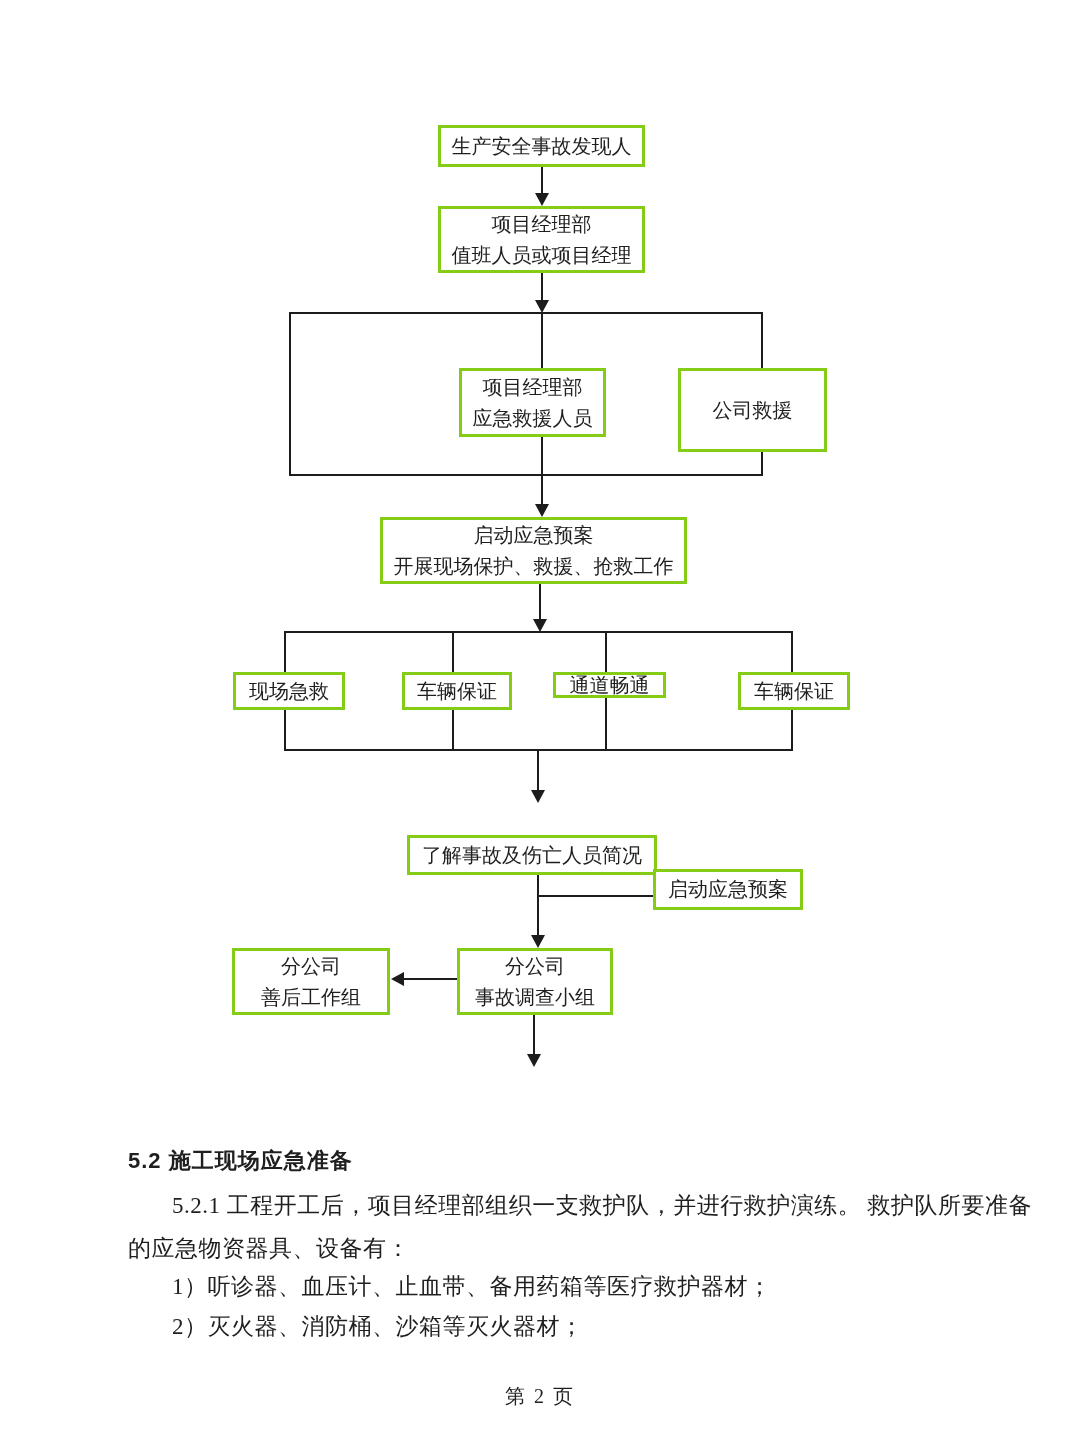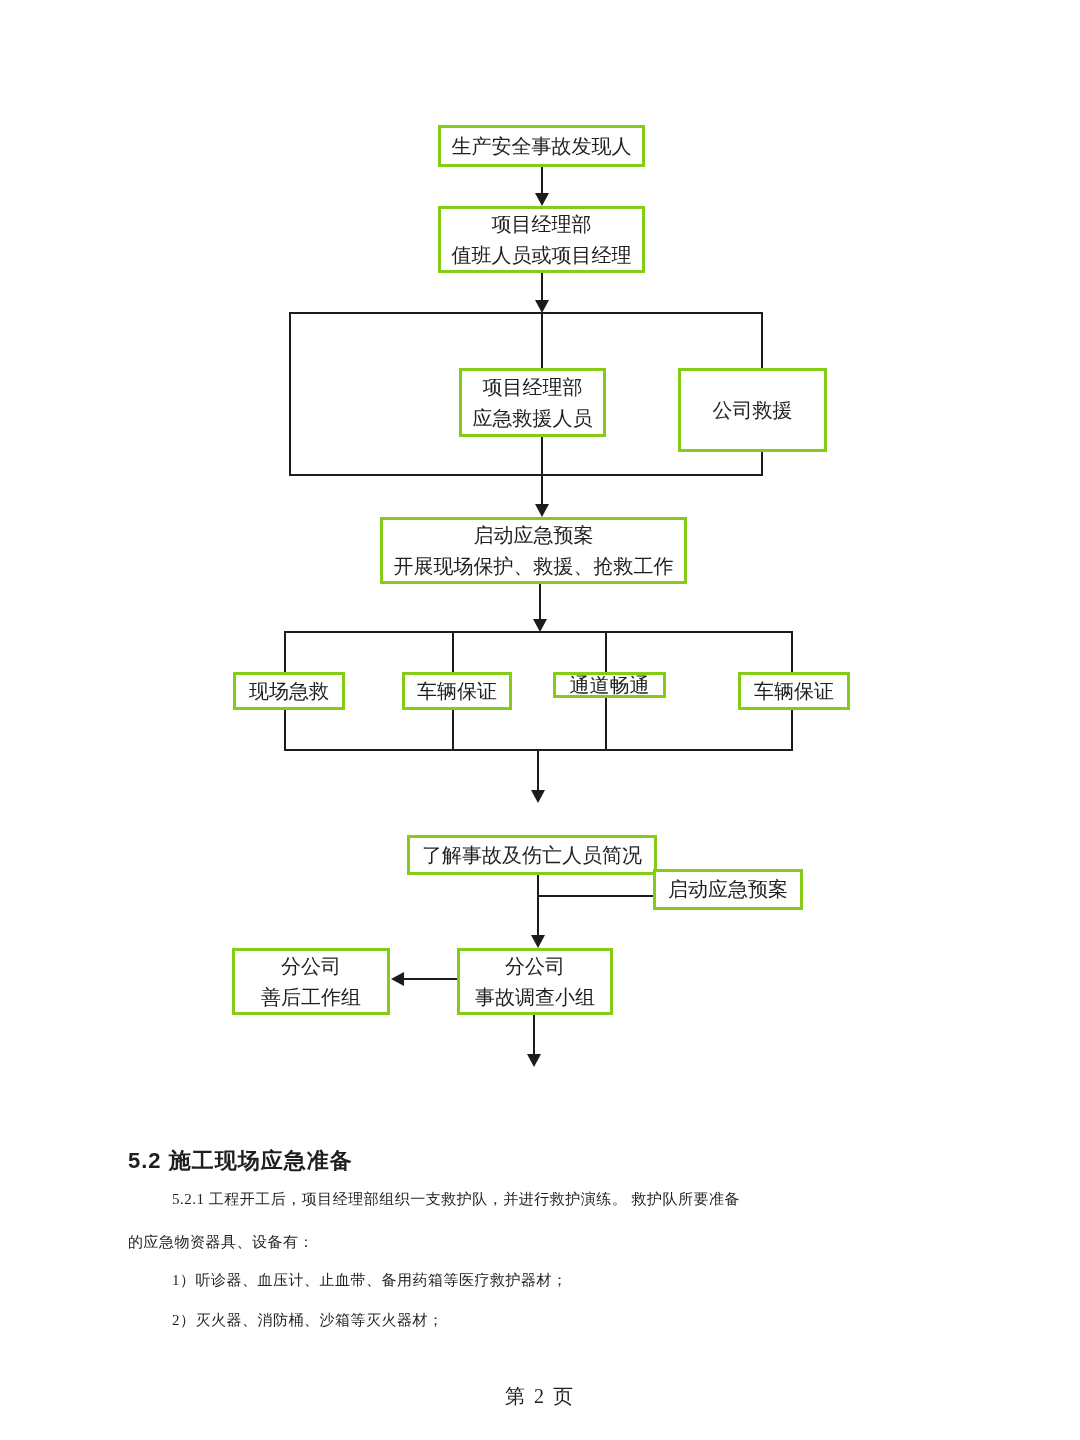--- a/index.html
+++ b/index.html
@@ -16,7 +16,7 @@
          border-bottom:7px solid transparent;border-right:13px solid #1c1c1c;z-index:1;}
   .heading{position:absolute;left:128px;top:1146px;font-family:"Liberation Sans","DejaVu Sans",sans-serif;
            font-weight:bold;font-size:22px;letter-spacing:1px;white-space:nowrap;}
-  .bodyline{position:absolute;font-size:15px;letter-spacing:0.5px;white-space:nowrap;}
+  .bodyline{position:absolute;font-size:23px;letter-spacing:0.5px;white-space:nowrap;}
   .footer{position:absolute;left:0;top:1383px;width:100%;text-align:center;font-size:20px;letter-spacing:2px;}
 </style>
 </head>

